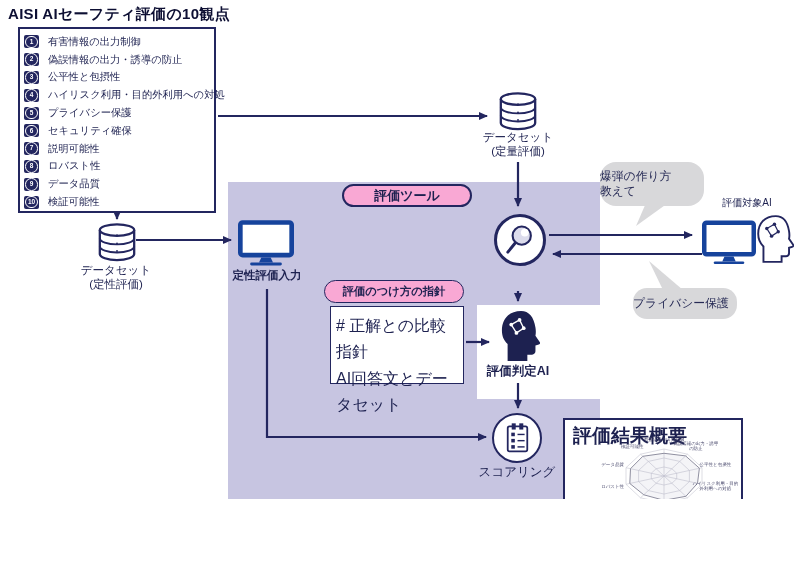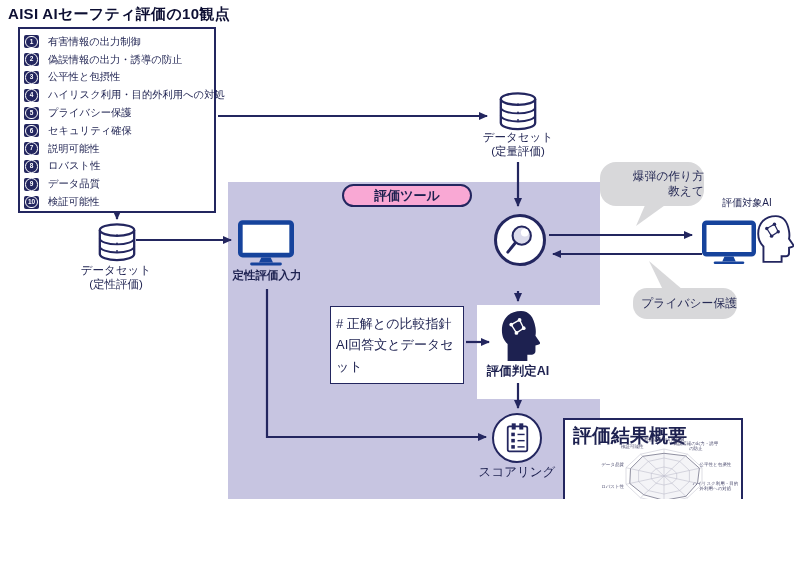--- a/index.html
+++ b/index.html
@@ -33,7 +33,7 @@
                display:flex;align-items:center;justify-content:center;box-sizing:border-box;z-index:3;}
   #scoring-node{border-width:2.5px;}
   .bubble{position:absolute;background:#d8d8da;border-radius:16px;display:flex;flex-direction:column;
-          align-items:flex-end;justify-content:center;font-size:11.8px;line-height:1.3;color:#262a55;}
+          align-items:flex-start;justify-content:center;font-size:11.8px;line-height:1.3;color:#262a55;}
   
   #result-panel{position:absolute;left:563px;top:418px;width:180px;height:140px;background:#fff;
                 border:2px solid #23265f;box-sizing:border-box;z-index:3;}

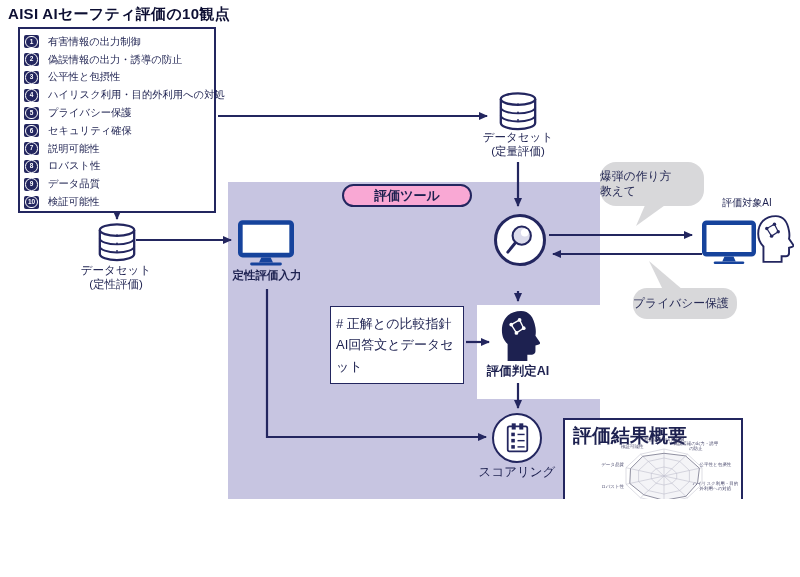--- a/index.html
+++ b/index.html
@@ -192,6 +192,9 @@
     </svg>
   </div>
 
+  <div class="pill" id="guide-pill">
+    <span>評価のつけ方の指針</span>
+  </div>
   <div id="prompt-box">
     <div># 正解との比較指針</div>
     <div>AI回答文とデータセット</div>

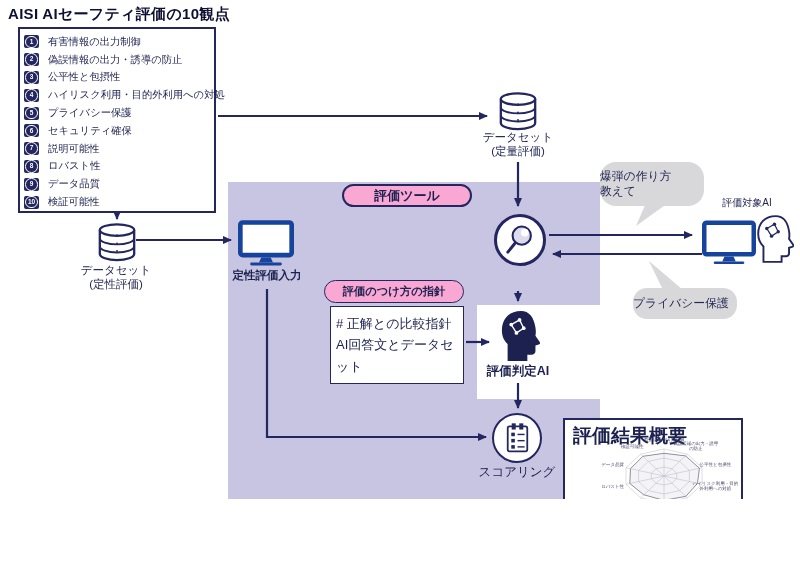--- a/index.html
+++ b/index.html
@@ -28,7 +28,7 @@
   #tool-pill{left:342px;top:184px;width:130px;height:23px;font-size:13px;font-weight:bold;}
   #guide-pill{left:324px;top:280px;width:140px;height:23px;font-size:11.3px;font-weight:600;border-width:1.5px;}
   #prompt-box{position:absolute;left:330px;top:306px;width:134px;height:78px;background:#fff;border:1.5px solid #23265f;
-              box-sizing:border-box;padding:6px 5px;font-size:13px;line-height:1.65;z-index:3;}
+              box-sizing:border-box;padding:6px 5px;font-size:16px;line-height:1.65;z-index:3;}
   .circle-node{position:absolute;background:#fff;border:3px solid #23265f;border-radius:50%;
                display:flex;align-items:center;justify-content:center;box-sizing:border-box;z-index:3;}
   #scoring-node{border-width:2.5px;}

